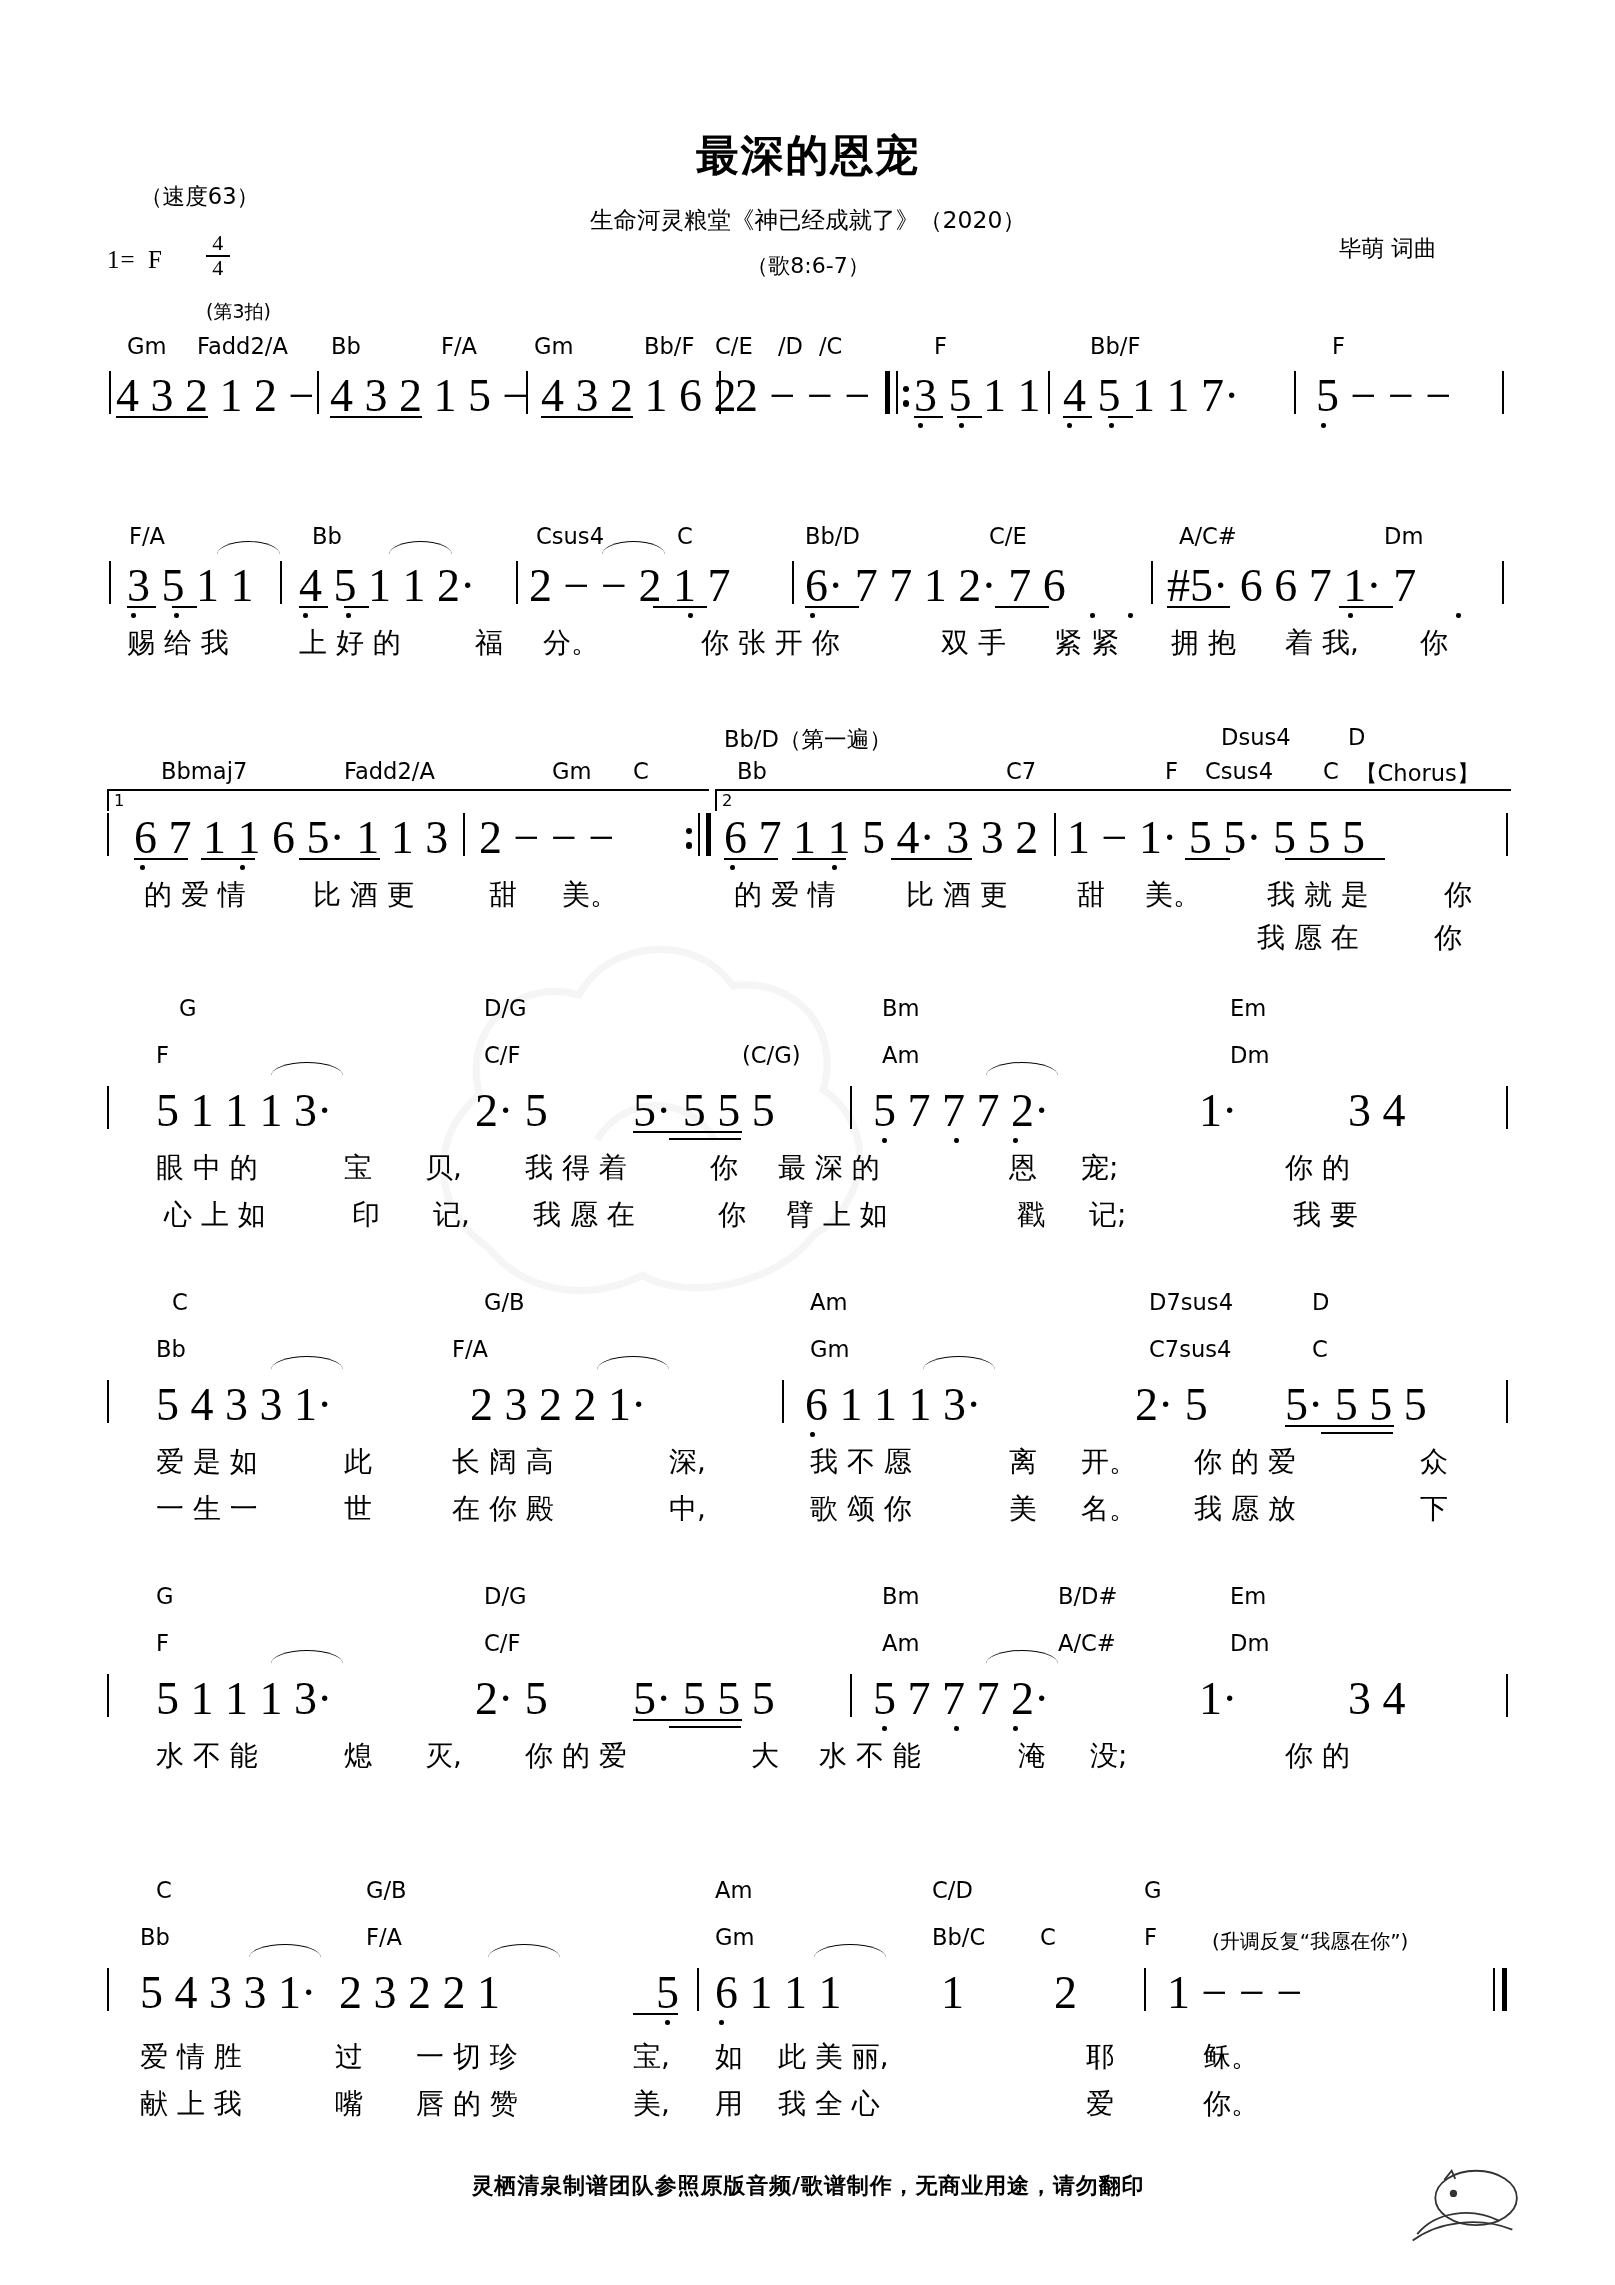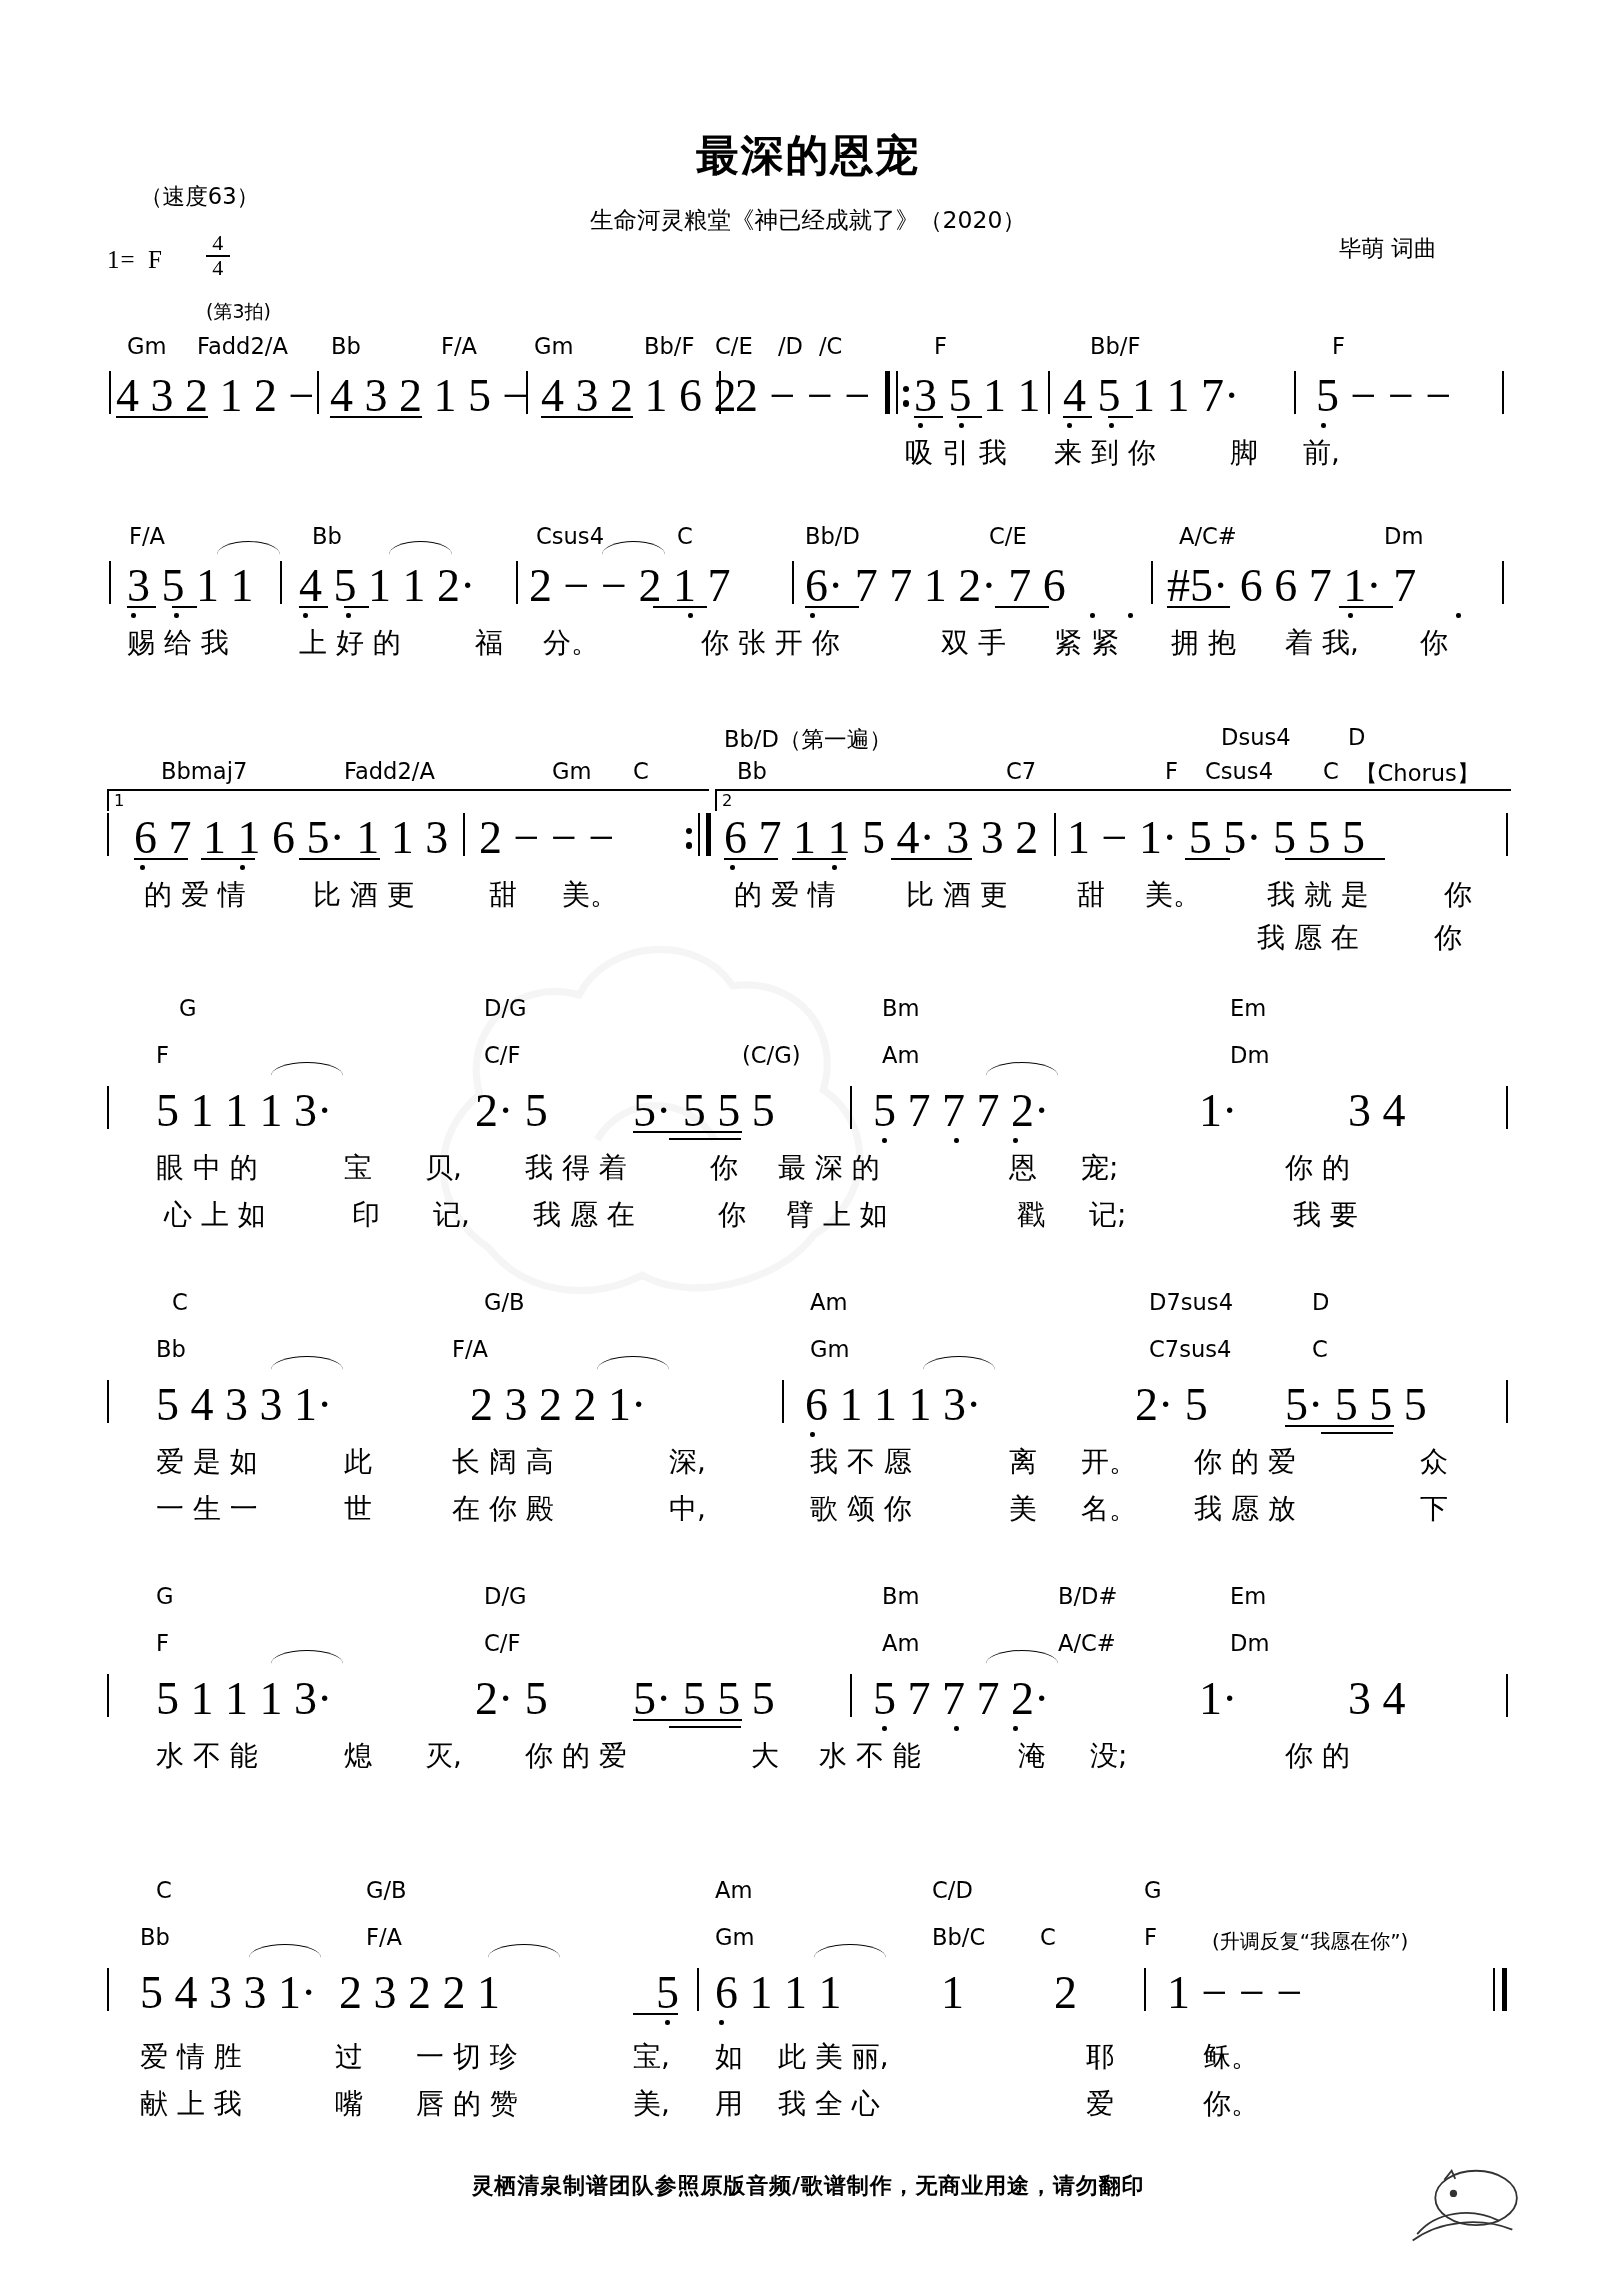--- a/index.html
+++ b/index.html
@@ -117,6 +117,7 @@
 
   <div class="title">最深的恩宠</div>
   <div class="subtitle">生命河灵粮堂《神已经成就了》（2020）</div>
+  <div class="subtitle2">（歌8:6-7）</div>
   <div class="tempo">（速度63）</div>
   <div class="author">毕萌 词曲</div>
 

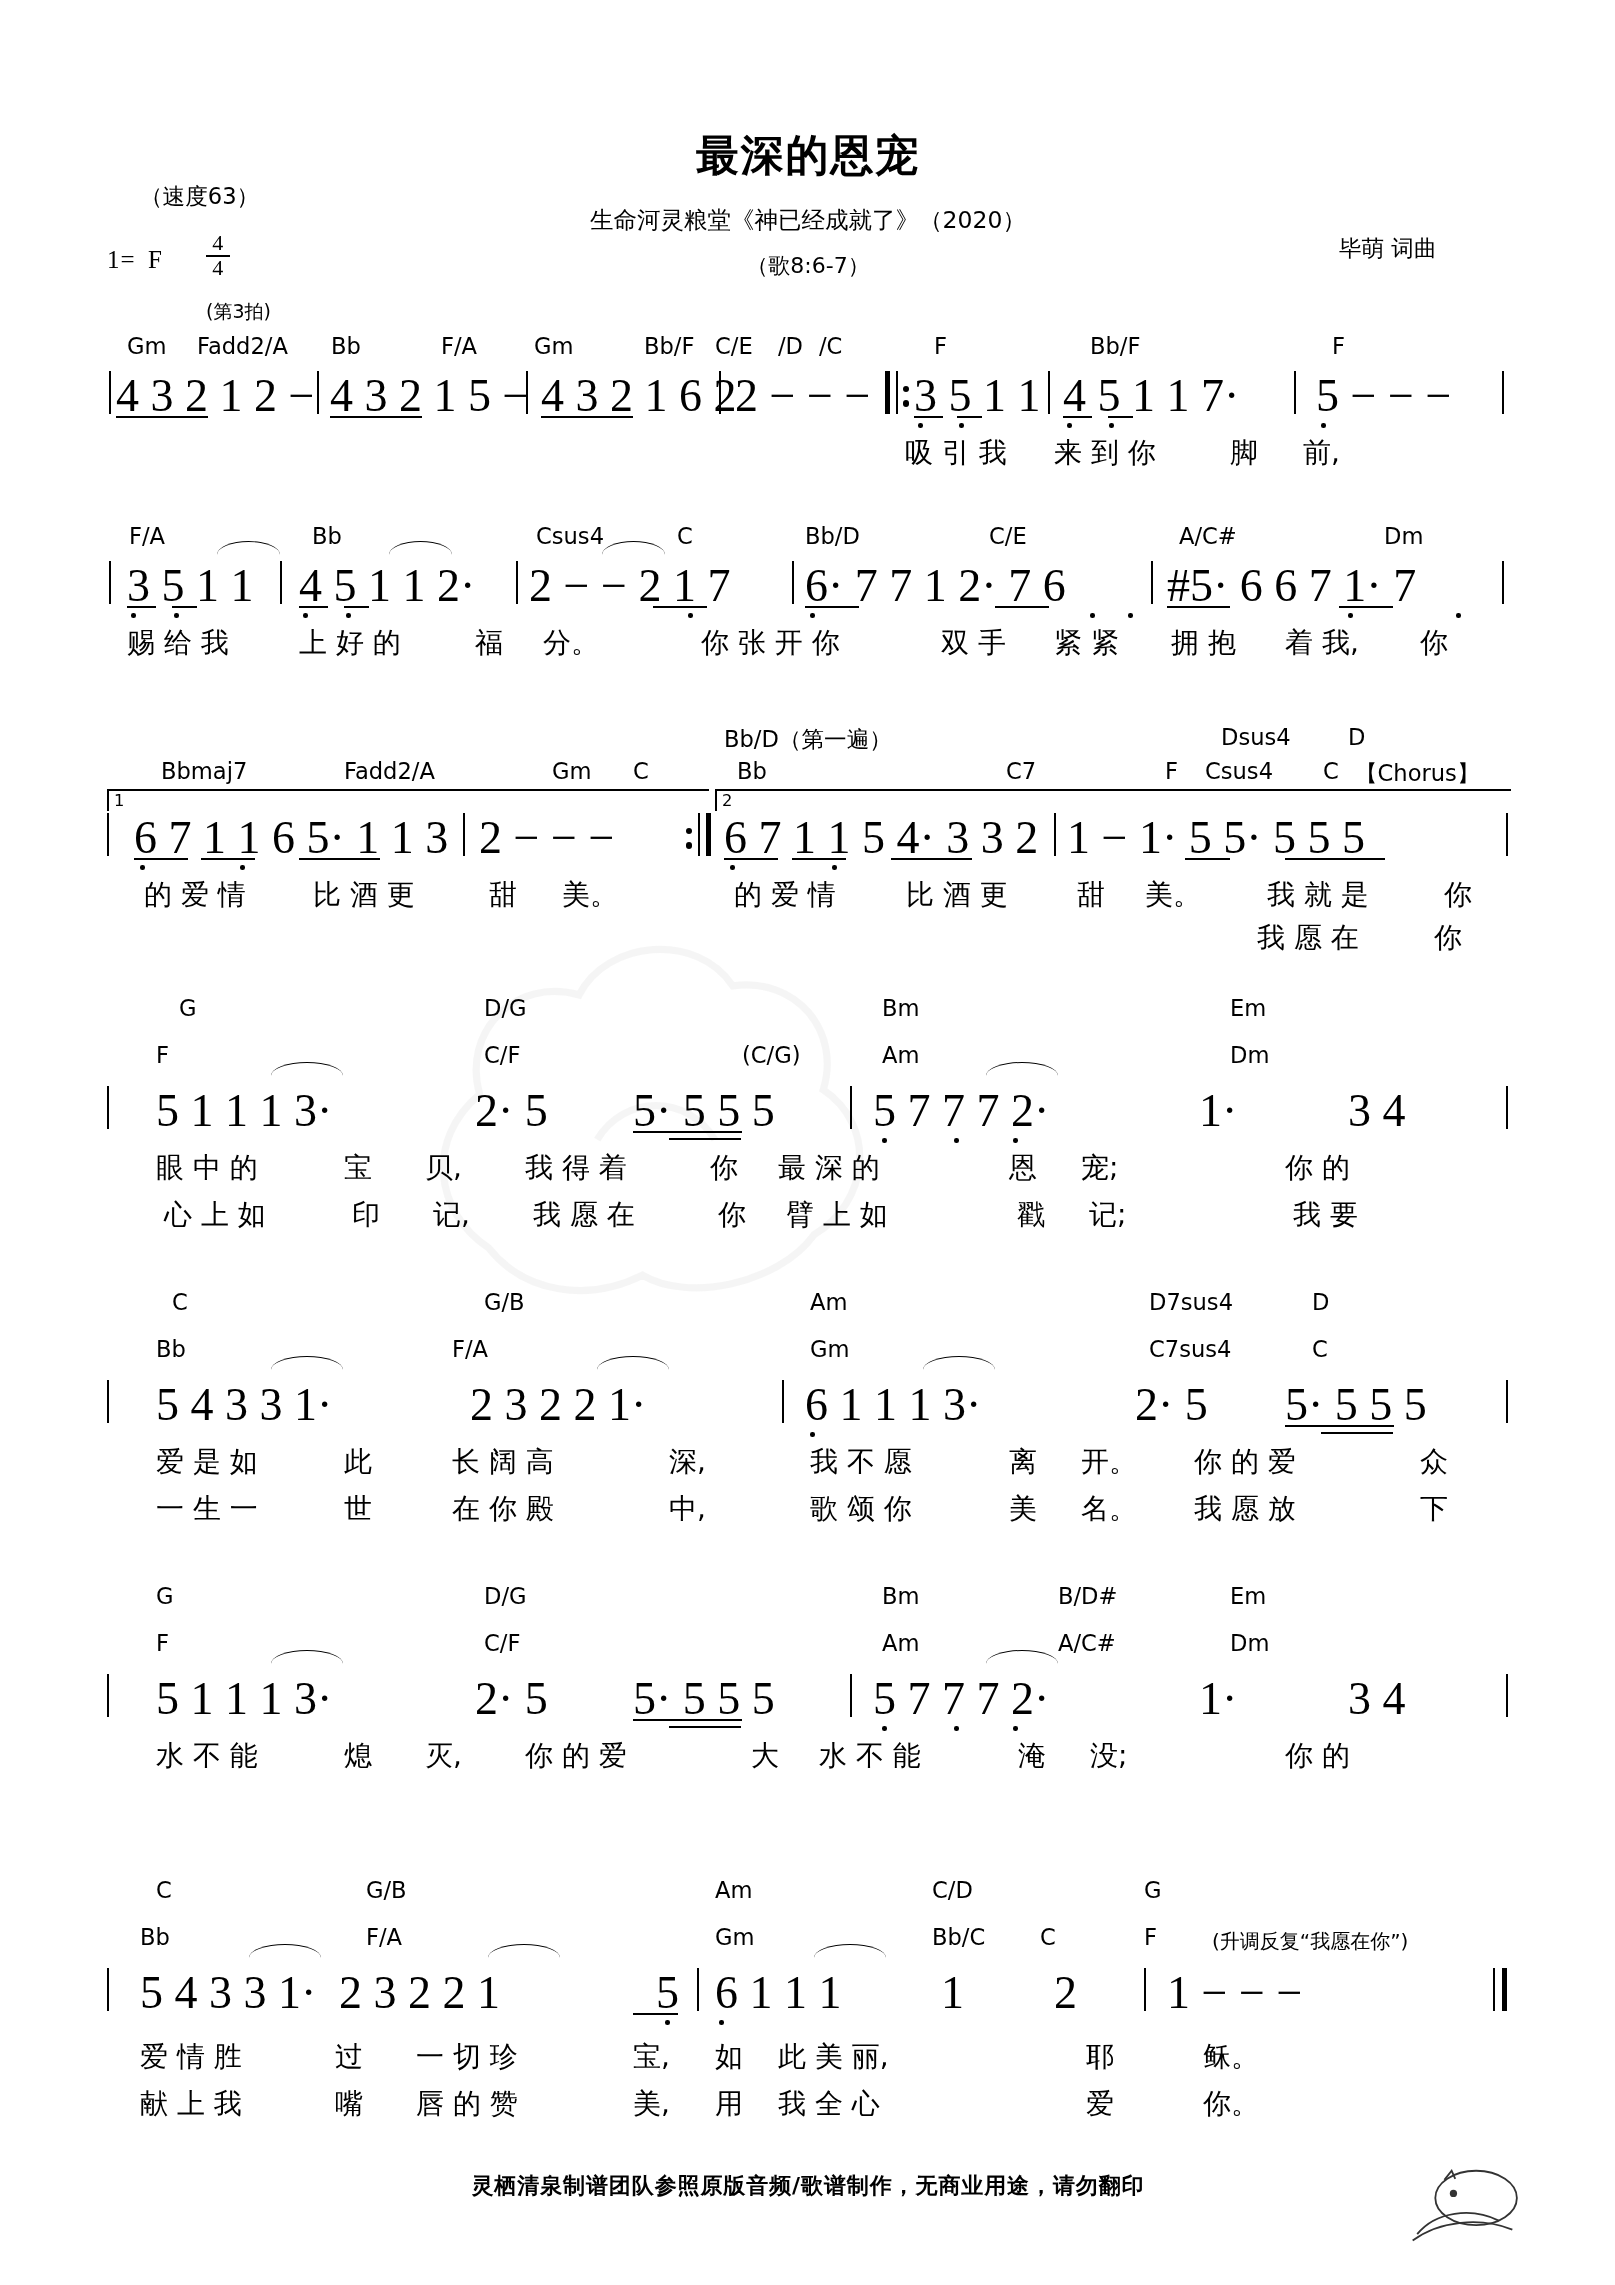--- a/index.html
+++ b/index.html
@@ -192,12 +192,6 @@
       <i class="barline" style="left:109px; top:1.8px; height:43px;"></i>
     </div>
 
-    <div class="lyricline" style="top:101px;">
-      <span class="lyr" style="left:905px">吸 引 我</span>
-      <span class="lyr" style="left:1054px">来 到 你</span>
-      <span class="lyr" style="left:1230px">脚</span>
-      <span class="lyr" style="left:1303px">前,</span>
-    </div>
   </div>
 
   <div class="system" style="top:523px; height:127px;">

